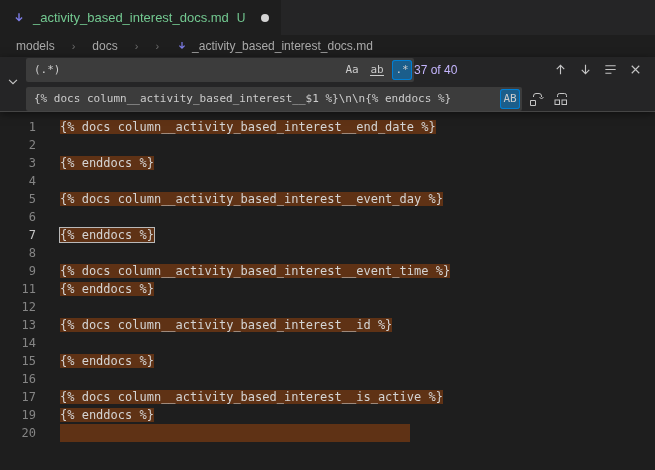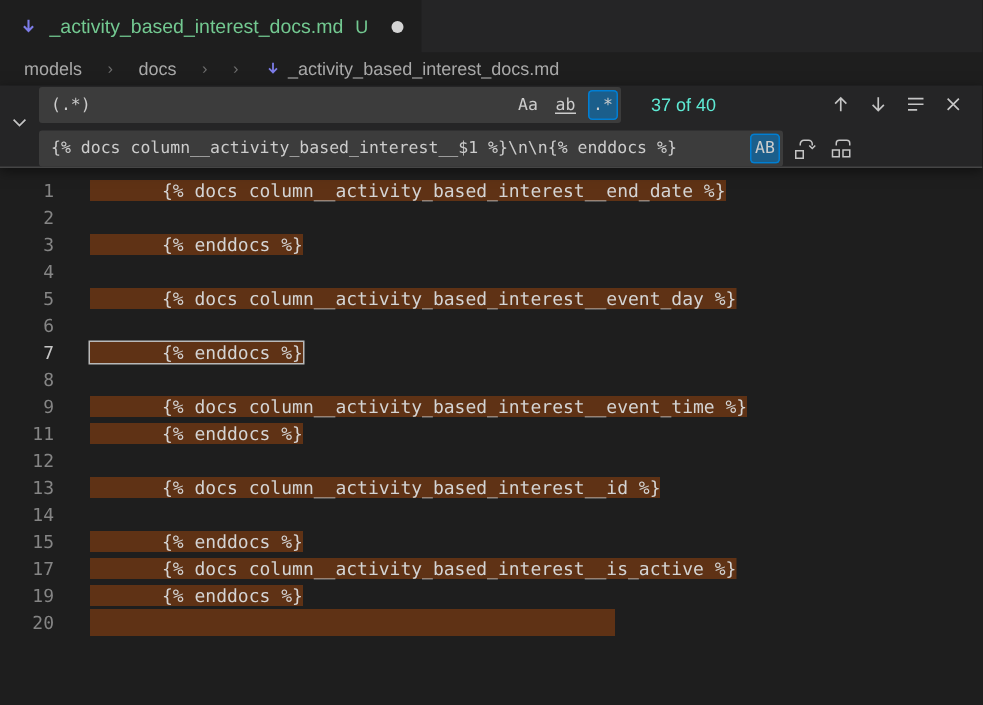--- a/index.html
+++ b/index.html
@@ -42,7 +42,7 @@
          font-family:"DejaVu Sans Mono",monospace; }
   .opt.active { background:rgba(0,122,204,.55); box-shadow:0 0 0 1px var(--accent-blue,#007fd4) inset; }
   .uw-inner { border-bottom:1px solid currentColor; line-height:11px; }
-  .results { font-size:12px; color:#5eead4; margin-left:20px; white-space:nowrap; }
+  .results { font-size:12px; color:#c4b5fd; margin-left:0; white-space:nowrap; }
   .spacer { flex:1; }
   .iconbtn { width:23px; height:23px; display:flex; align-items:center; justify-content:center;
              background:none; border:none; margin-left:2px; border-radius:4px; cursor:pointer; color:#c5c5c5; }

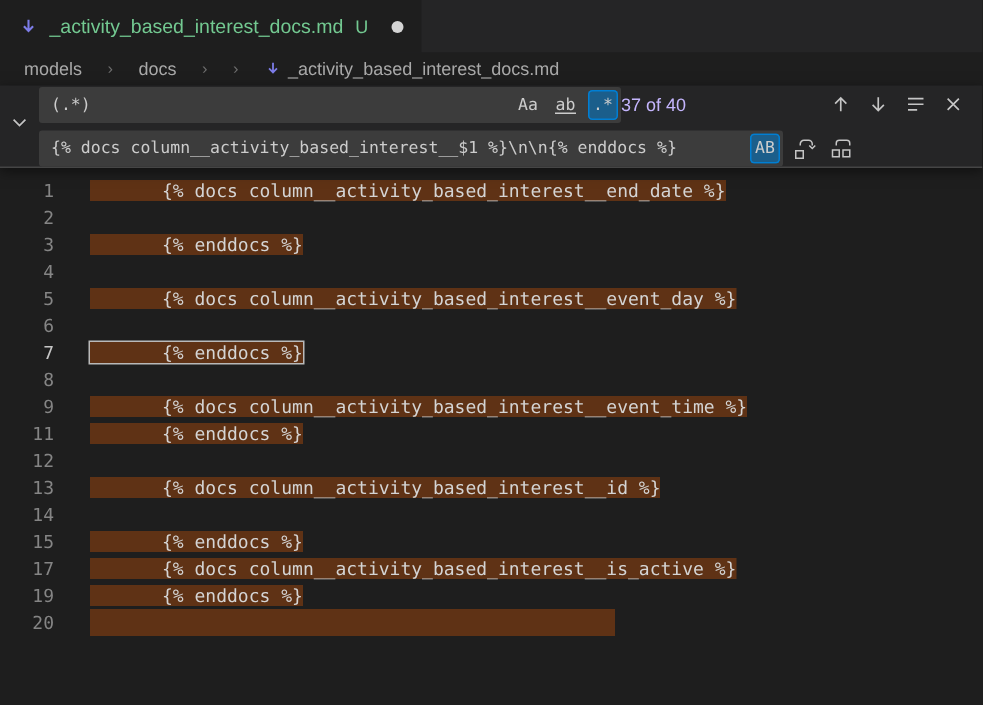--- a/index.html
+++ b/index.html
@@ -54,7 +54,7 @@
   .ln { width:36px; flex:none; text-align:right; color:#858585; }
   .ln.current { color:#c6c6c6; }
   .line-content { margin-left:24px; white-space:pre; }
-  .code-text.match { background:var(--match-highlight,#5f3215);padding-left:48px; }
+  .code-text.match { background:var(--match-highlight,#5f3215); }
   .code-text.current { box-shadow:0 0 0 1px #b9b9b9; }
   .code-text.partial { display:inline-block; width:350px; height:18px; background:var(--match-highlight,#5f3215); }
 </style>

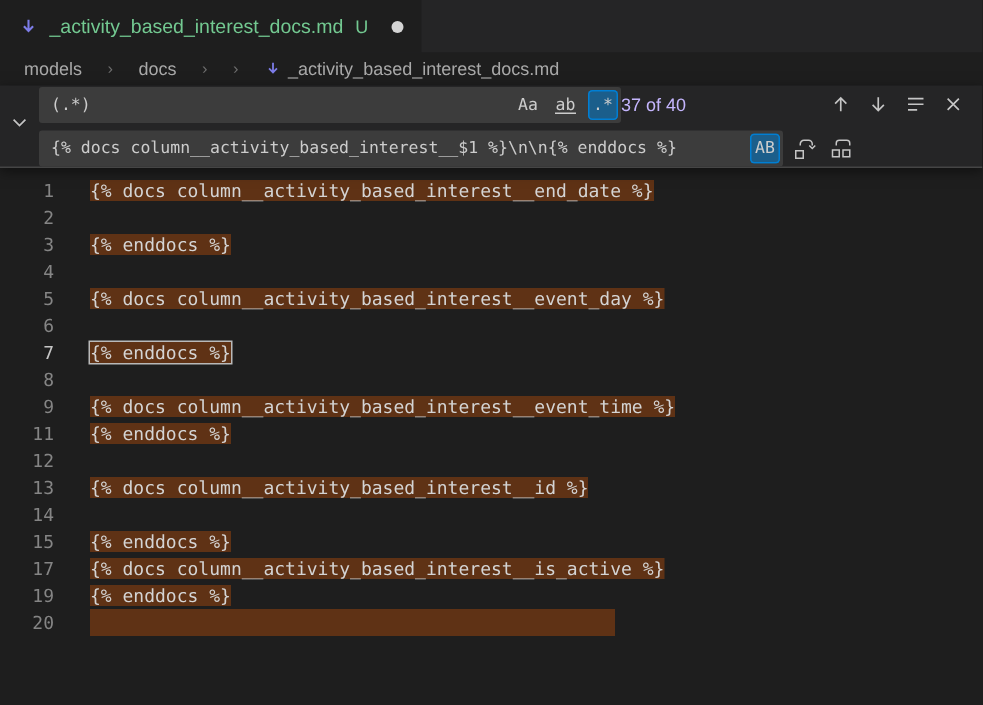--- a/index.html
+++ b/index.html
@@ -231,6 +231,10 @@
     <div class="line-content"><span class="code-text match">{% enddocs %}</span></div>
   </div>
 
+  <div class="code-line">
+    <div class="ln">16</div>
+    <div class="line-content"><span class="code-text"></span></div>
+  </div>
 
   <div class="code-line">
     <div class="ln">17</div>

